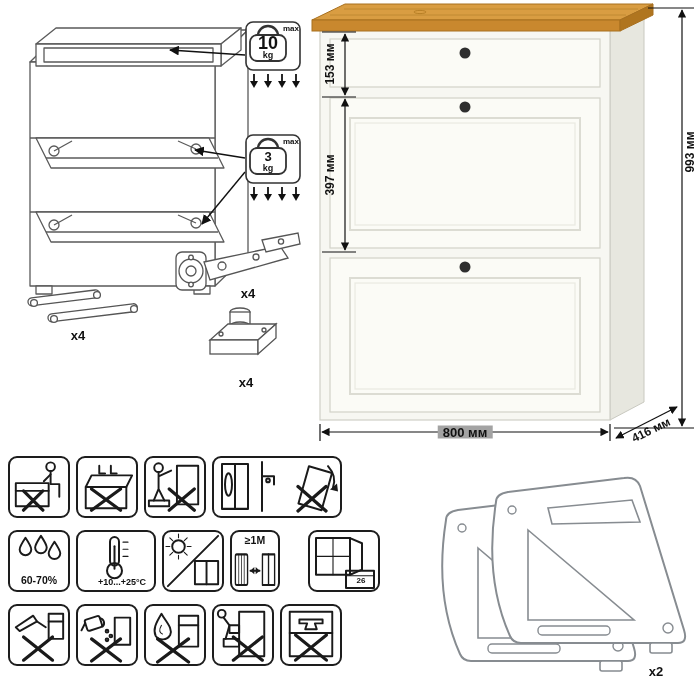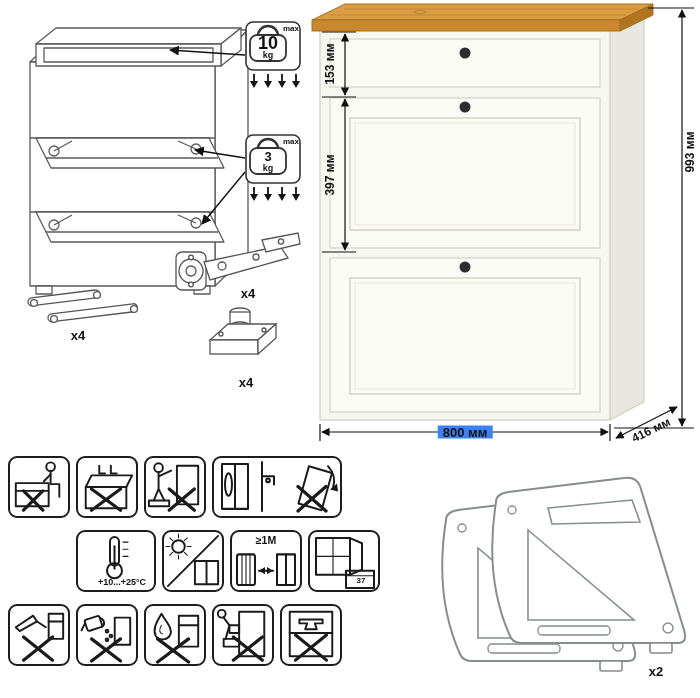--- a/index.html
+++ b/index.html
@@ -10,7 +10,7 @@
        transform:translate(-50%,-50%);line-height:1;}
   .rot{transform:translate(-50%,-50%) rotate(-90deg);}
   .rot416{transform:translate(-50%,-50%) rotate(-26deg);}
-  .bgw{background:#3b82f6;padding:0 5px;text-align:center;}
+  .bgw{background:#a3a3a3;padding:0 5px;text-align:center;}
   .icon{position:absolute;height:62px;width:62px;background:#fff;border:2.5px solid #1d1d1d;
         border-radius:9px;box-sizing:border-box;}
   .icon svg.pic{position:absolute;left:0;top:0;width:100%;height:100%;}

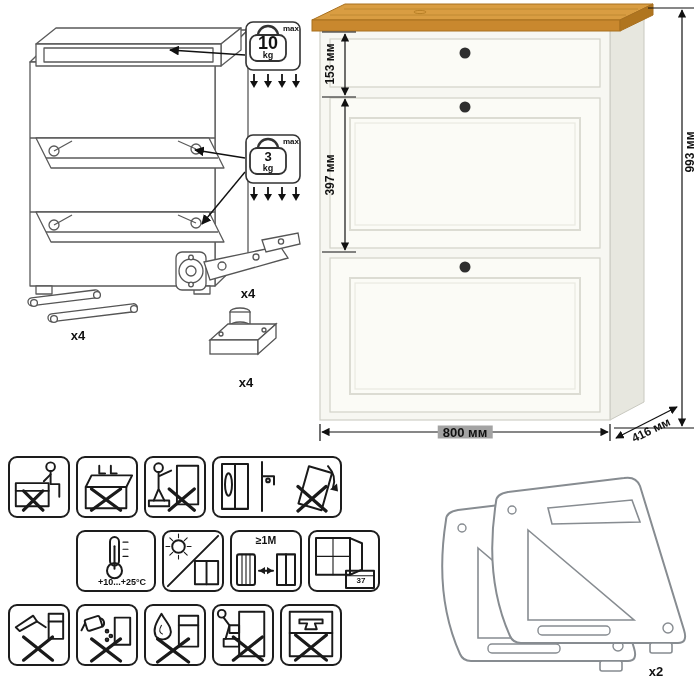--- a/index.html
+++ b/index.html
@@ -282,7 +282,7 @@
     </svg>
   </div>
 
-  <div class="icon" style="left:230px;top:530px;width:72px;">
+  <div class="icon" style="left:230px;top:530px;width:50px;">
     <svg class="pic" viewBox="0 0 68 57" preserveAspectRatio="none">
       <rect x="5" y="22" width="18" height="30" rx="2"></rect>
       <path class="thin" d="M10,22 V52 M14,22 V52 M18,22 V52"></path>

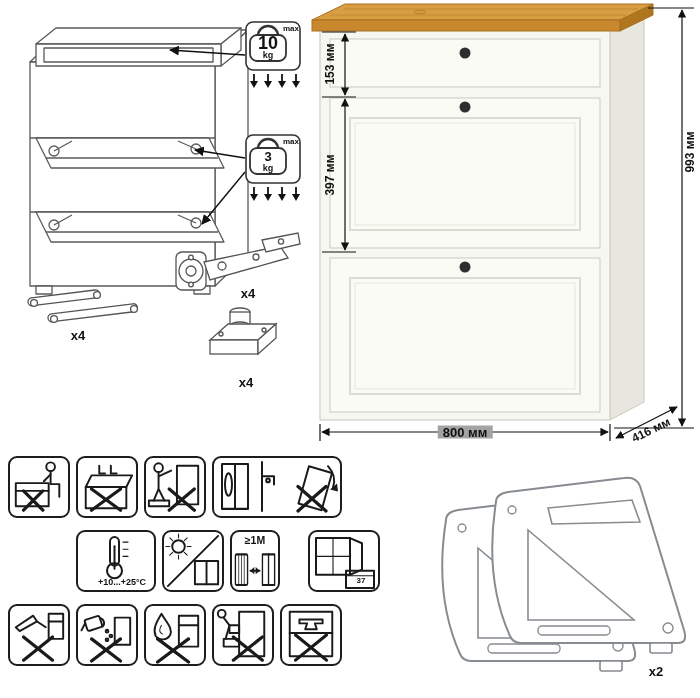--- a/index.html
+++ b/index.html
@@ -261,6 +261,14 @@
     </svg>
   </div>
 
+  <div class="icon" style="left:8px;top:530px;">
+    <svg class="pic" viewBox="0 0 60 60" preserveAspectRatio="none">
+      <path d="M16,6 C12,12 10,15 10,18 a6,6 0 0 0 12,0 C22,15 20,12 16,6 Z"></path>
+      <path d="M32,4 C28,10 26,13 26,16 a6,6 0 0 0 12,0 C38,13 36,10 32,4 Z"></path>
+      <path d="M46,10 C42,16 40,19 40,22 a6,6 0 0 0 12,0 C52,19 50,16 46,10 Z"></path>
+    </svg>
+    <div class="itext" style="bottom:5px;font-size:10.5px;">60-70%</div>
+  </div>
 
   <div class="icon" style="left:76px;top:530px;width:80px;">
     <svg class="pic" viewBox="0 0 76 57" preserveAspectRatio="none">

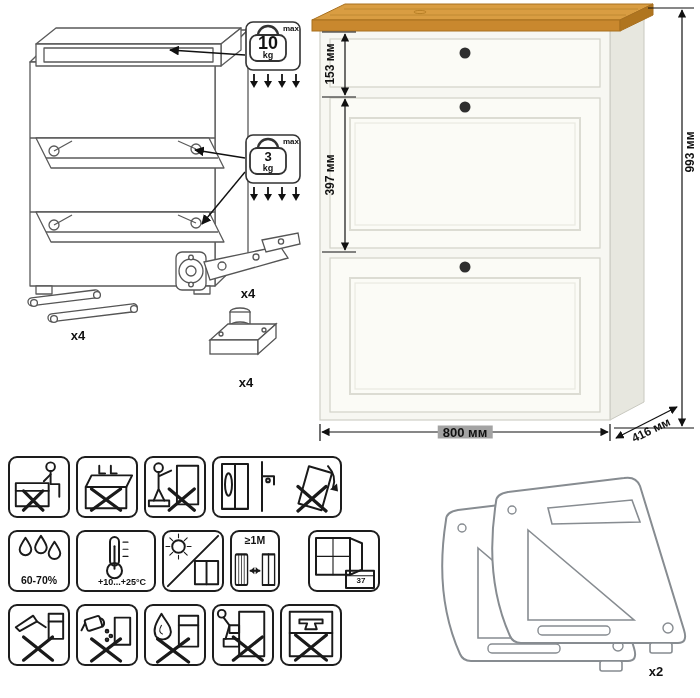--- a/index.html
+++ b/index.html
@@ -311,7 +311,7 @@
       <rect x="36" y="38" width="28" height="17" fill="#fff"></rect>
       <line class="thin" x1="36" y1="43" x2="64" y2="43"></line>
     </svg>
-    <div class="itext" style="left:38px;right:auto;width:26px;top:45px;font-size:8px;">37</div>
+    <div class="itext" style="left:38px;right:auto;width:26px;top:45px;font-size:8px;">26</div>
   </div>
 
   <div class="icon" style="left:8px;top:604px;">

